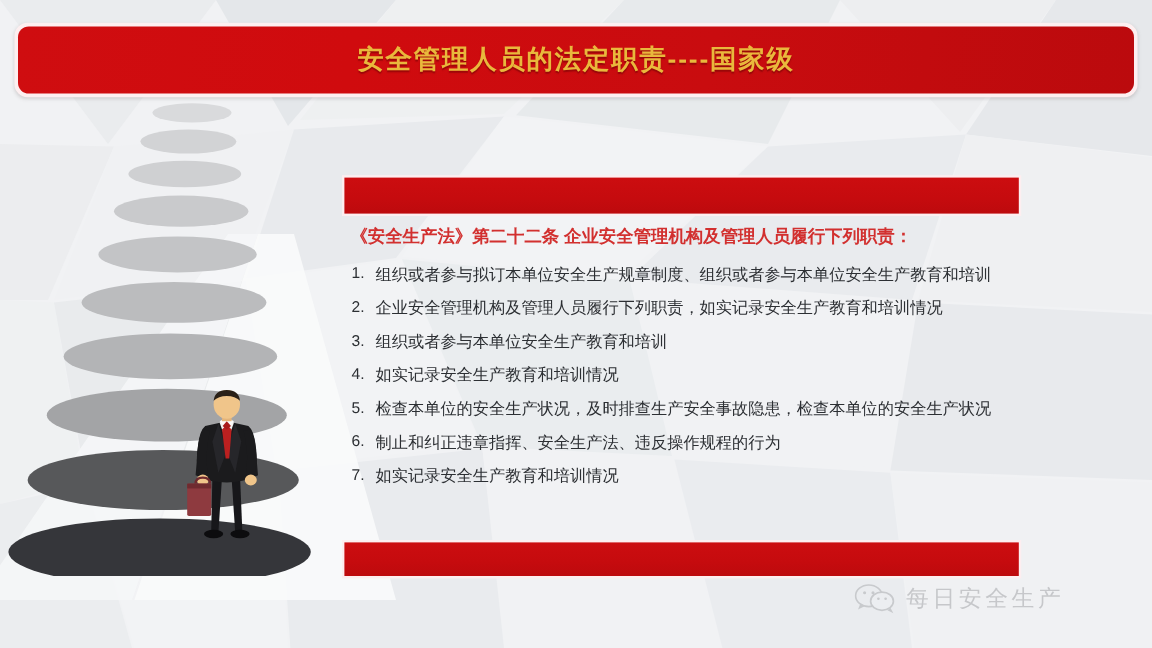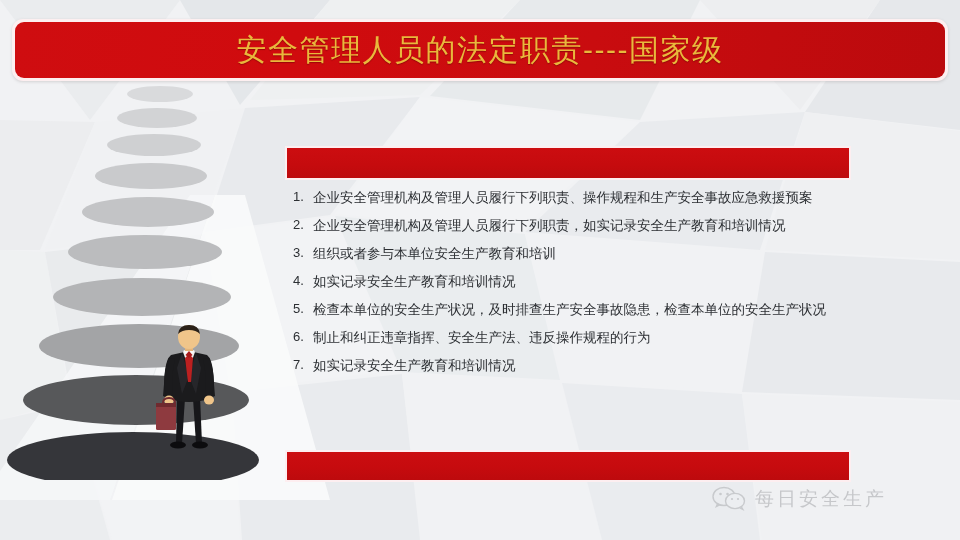--- a/index.html
+++ b/index.html
@@ -36,8 +36,8 @@
   }
   #title-text {
     color:#e9b83c;
-    font-size:30px;
-    font-weight:normal;
+    font-size:22px;
+    font-weight:bold;
     letter-spacing:1.5px;
     text-shadow:0 1px 1px rgba(90,0,0,.45);
     white-space:nowrap;

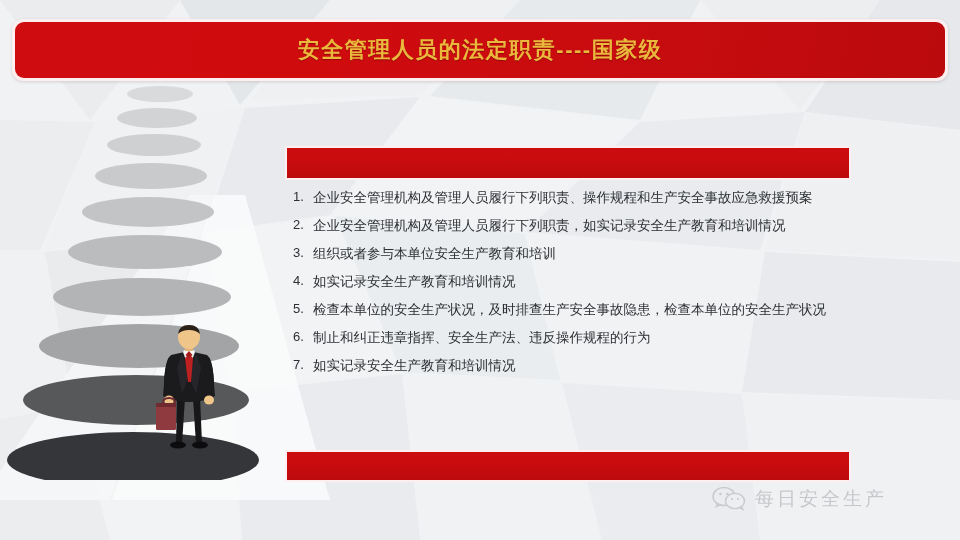--- a/index.html
+++ b/index.html
@@ -209,6 +209,7 @@
   </div>
 
   <div id="content">
+    <div id="content-heading">《安全生产法》第二十二条  企业安全管理机构及管理人员履行下列职责：</div>
     <ol id="list">
       <li>
         <span class="num">1.</span>

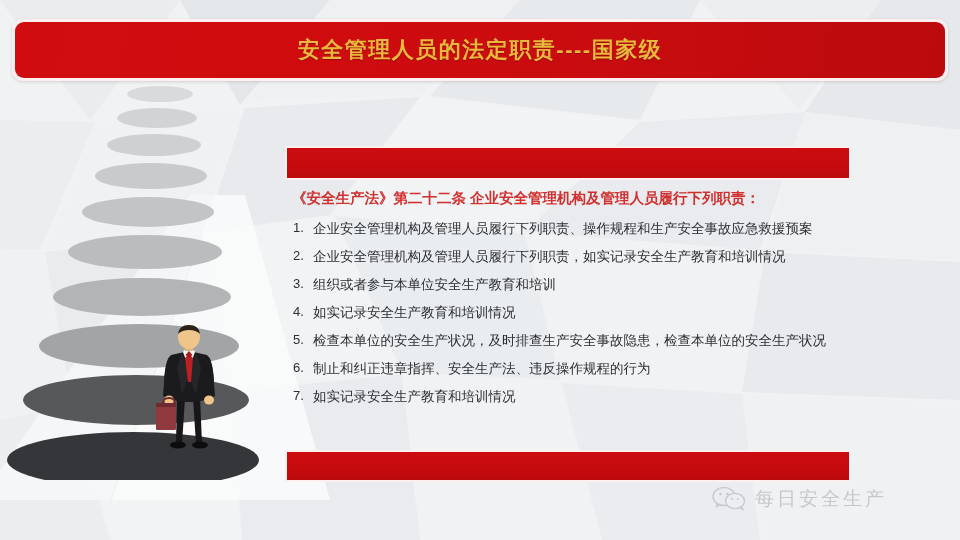--- a/index.html
+++ b/index.html
@@ -213,7 +213,7 @@
     <ol id="list">
       <li>
         <span class="num">1.</span>
-        <span class="txt">企业安全管理机构及管理人员履行下列职责、操作规程和生产安全事故应急救援预案</span>
+        <span class="txt">组织或者参与拟订本单位安全生产规章制度、组织或者参与本单位安全生产教育和培训</span>
       </li>
       <li>
         <span class="num">2.</span>

